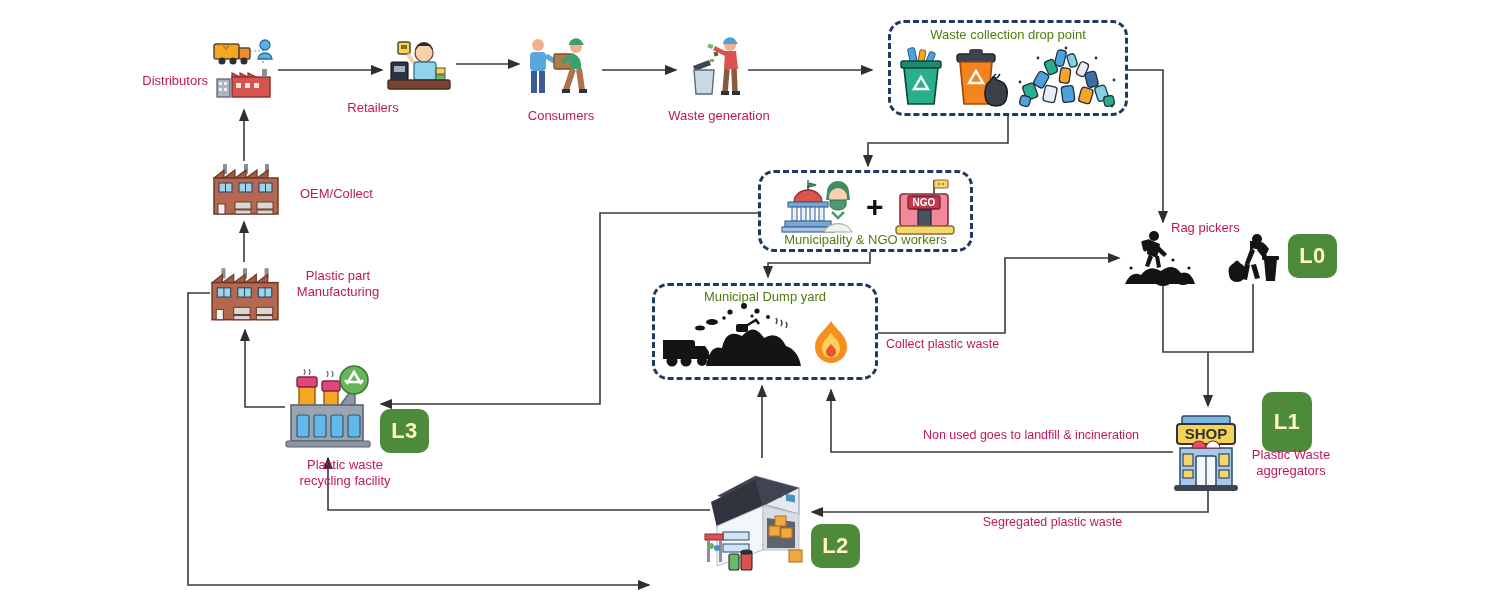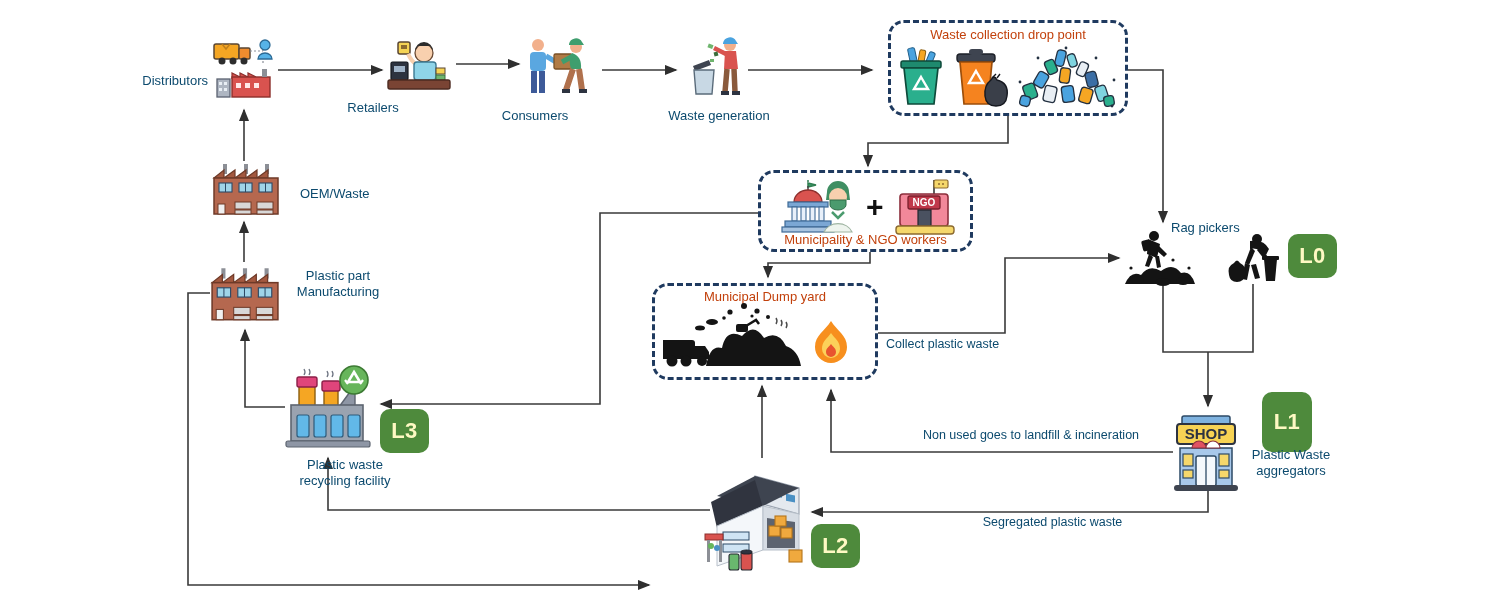--- a/index.html
+++ b/index.html
@@ -11,7 +11,7 @@
   .lbl.center{text-align:center;}
   .lbl.right{text-align:right;}
   .dashbox{border:3px dashed #1f3a5f;border-radius:16px;background:transparent;z-index:1;}
-  .boxtitle{position:absolute;left:0;right:0;text-align:center;font-size:13px;color:#c2410c;}
+  .boxtitle{position:absolute;left:0;right:0;text-align:center;font-size:13px;color:#4d7c0f;}
   .badge{background:#4e8a3c;color:#fef9c3;font-weight:bold;font-size:22px;
          display:flex;align-items:center;justify-content:center;
          border-radius:10px;z-index:3;letter-spacing:0.5px;}

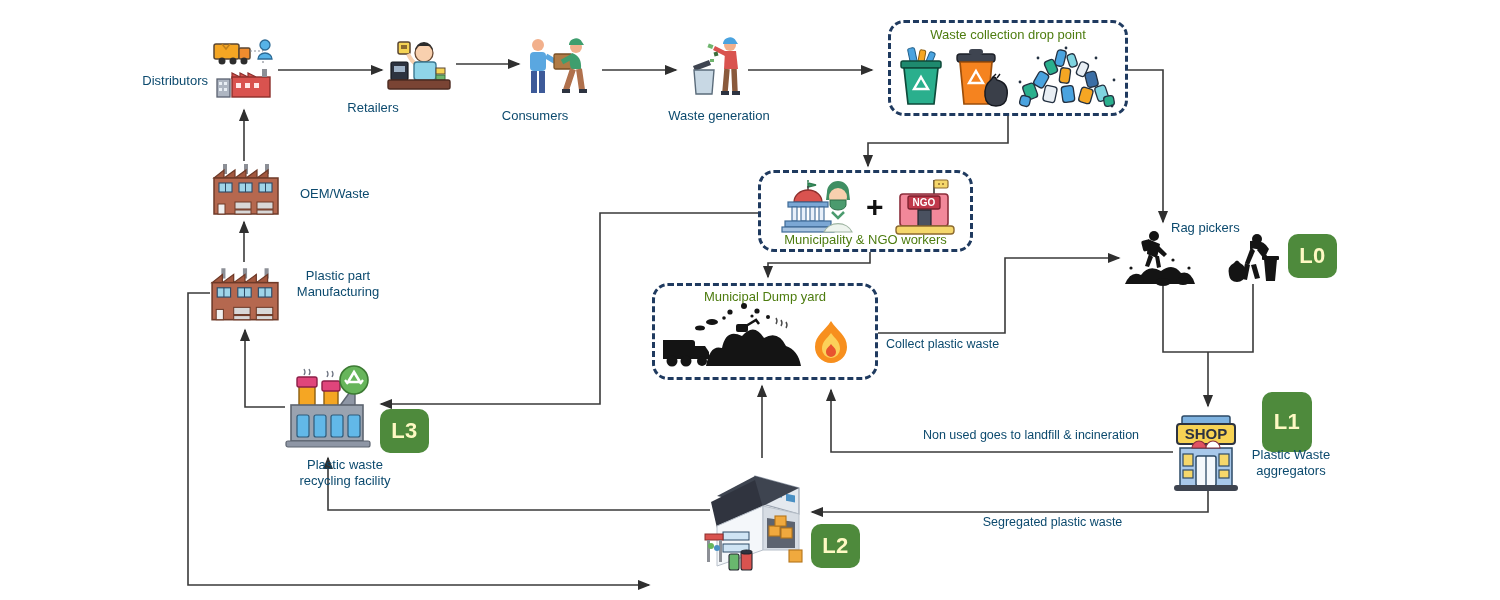--- a/index.html
+++ b/index.html
@@ -7,7 +7,7 @@
           font-family:"Liberation Sans",sans-serif;color:#2d2d2d;}
   #wires{position:absolute;left:0;top:0;z-index:0;}
   .node,.lbl,.badge,.dashbox{position:absolute;}
-  .lbl{font-size:13px;line-height:1.22;color:#0c4a6e;z-index:3;}
+  .lbl{font-size:13px;line-height:1.22;color:#be185d;z-index:3;}
   .lbl.center{text-align:center;}
   .lbl.right{text-align:right;}
   .dashbox{border:3px dashed #1f3a5f;border-radius:16px;background:transparent;z-index:1;}

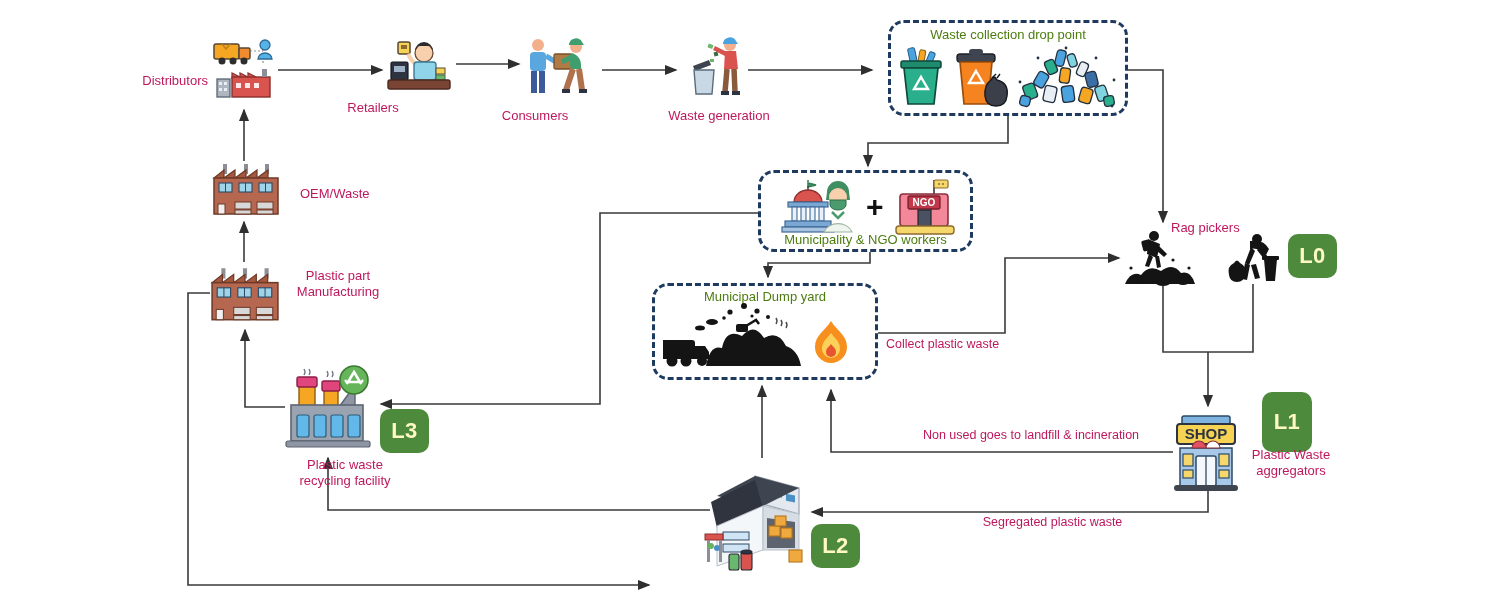--- a/index.html
+++ b/index.html
@@ -107,7 +107,7 @@
     <rect x="38" y="53" width="8" height="4" fill="#2d3340"></rect>
       <rect x="55" y="53" width="8" height="4" fill="#2d3340"></rect>
   </svg>
-  <div class="lbl center" style="left:492px;top:108px;width:86px;">Consumers</div>
+  <div class="lbl center" style="left:518px;top:108px;width:86px;">Consumers</div>
 
   <svg class="icon" style="left:688px;top:34px;" width="58" height="70" viewBox="0 0 58 70">
     <circle cx="42" cy="11" r="6" fill="#f2b08c"></circle>

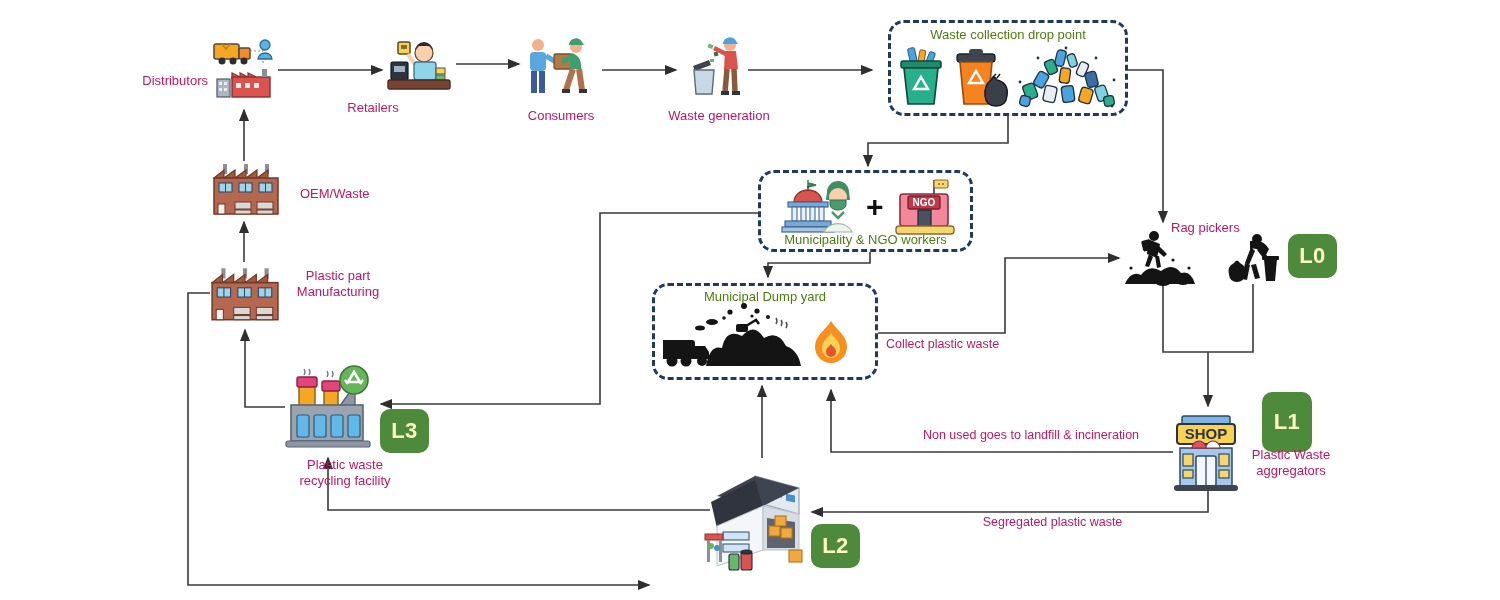--- a/index.html
+++ b/index.html
@@ -321,7 +321,7 @@
       <rect x="46" y="48" width="16" height="4" fill="#d8d8d8" stroke="#6e3a28"></rect>
     </g>
   </svg>
-  <div class="lbl" style="left:300px;top:186px;">OEM/Waste</div>
+  <div class="lbl" style="left:300px;top:186px;">OEM/Collect</div>
 
   <svg class="icon" style="left:209px;top:266px;" width="72" height="58" viewBox="0 0 70 56">
     <g>

